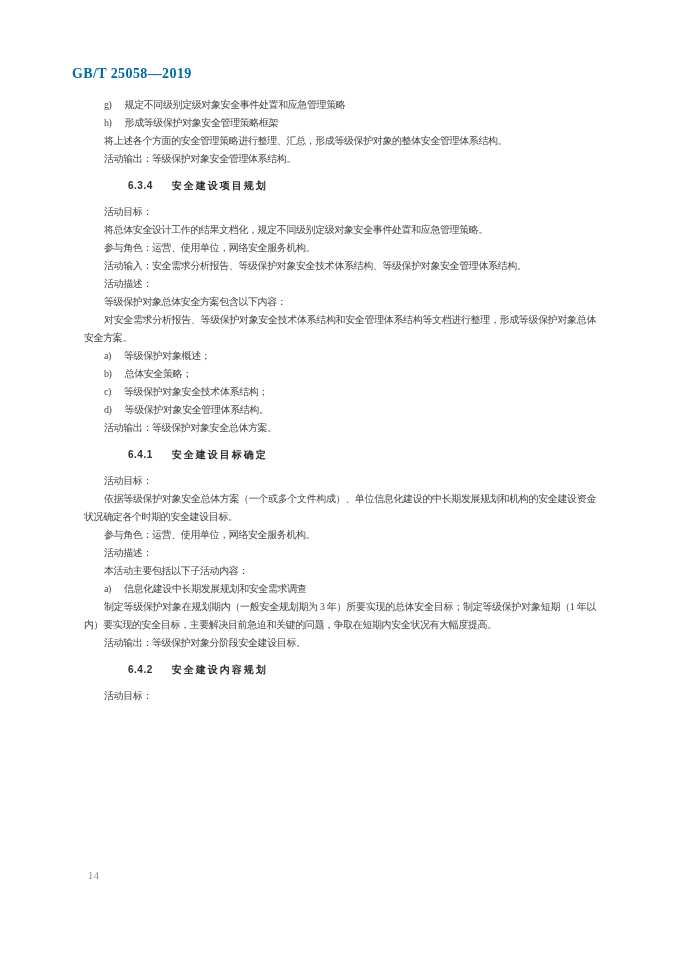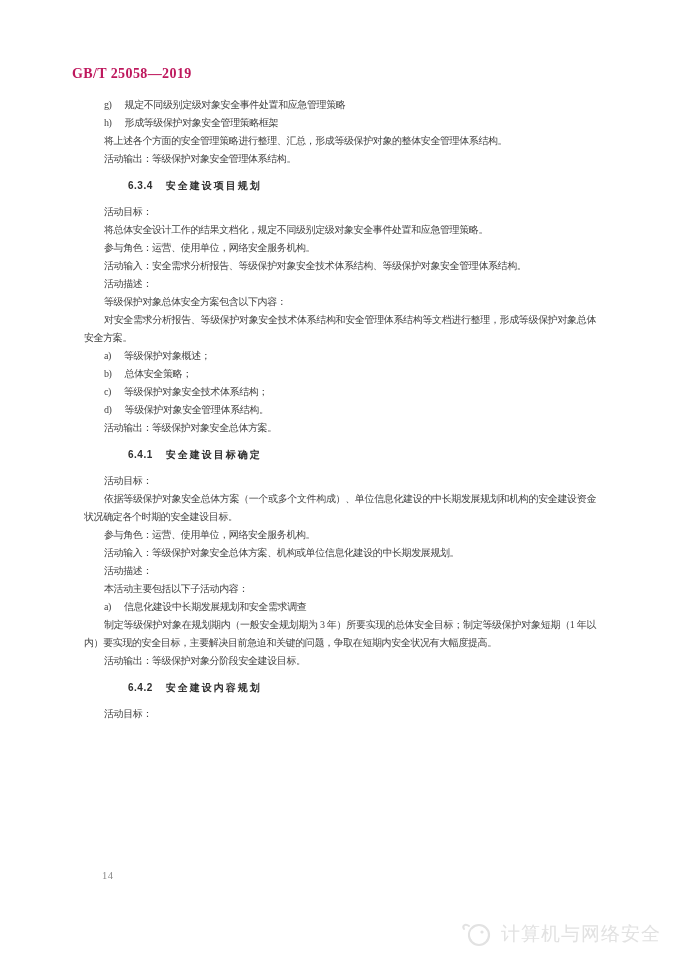--- a/index.html
+++ b/index.html
@@ -11,7 +11,7 @@
   .doc-header{
     position:absolute;left:72px;top:66px;
     font-family:"Liberation Serif","DejaVu Serif",serif;
-    font-weight:bold;font-size:14px;color:#be185d;letter-spacing:.4px;
+    font-weight:bold;font-size:14px;color:#0369a1;letter-spacing:.4px;
   }
   .doc-body{
     position:absolute;left:84px;top:96px;width:512px;

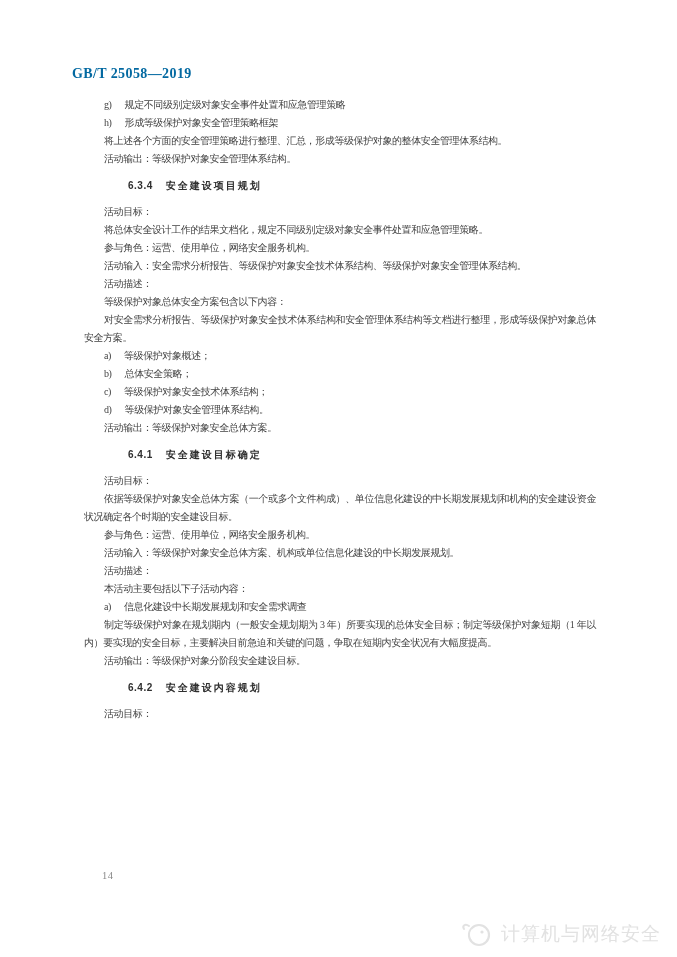--- a/index.html
+++ b/index.html
@@ -27,7 +27,7 @@
     font-weight:bold;color:#2f2f2f;text-indent:0;
     margin:9px 0 8px !important;letter-spacing:0;
   }
-  .h1 .lbl,.h2 .lbl{margin-right:13px;letter-spacing:.5px;padding-left:44px;}
+  .h1 .lbl,.h2 .lbl{margin-right:19px;letter-spacing:.5px;padding-left:44px;}
   .h1 .txt,.h2 .txt{letter-spacing:2px;}
   .page-number{
     position:absolute;left:102px;top:870px;

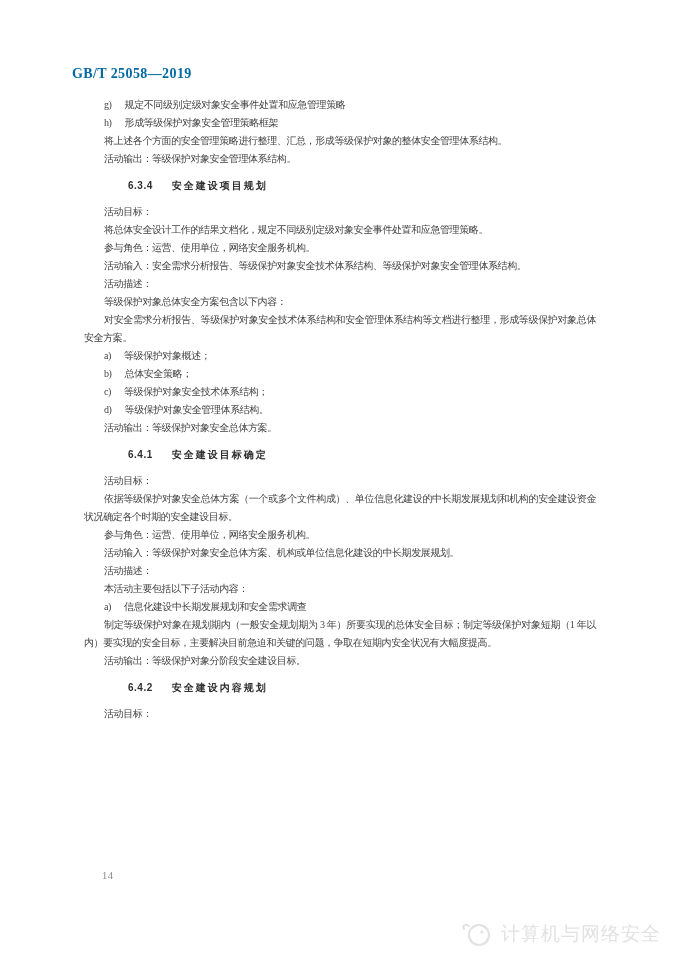--- a/index.html
+++ b/index.html
@@ -73,7 +73,6 @@
       <p class="para">活动目标：</p>
       <p class="para">依据等级保护对象安全总体方案（一个或多个文件构成）、单位信息化建设的中长期发展规划和机构的安全建设资金状况确定各个时期的安全建设目标。</p>
       <p class="para">参与角色：运营、使用单位，网络安全服务机构。</p>
-      <p class="para">活动输入：等级保护对象安全总体方案、机构或单位信息化建设的中长期发展规划。</p>
       <p class="para">活动描述：</p>
       <p class="para">本活动主要包括以下子活动内容：</p>
       <p class="item"><span class="lbl">a)</span><span class="txt">信息化建设中长期发展规划和安全需求调查</span></p>

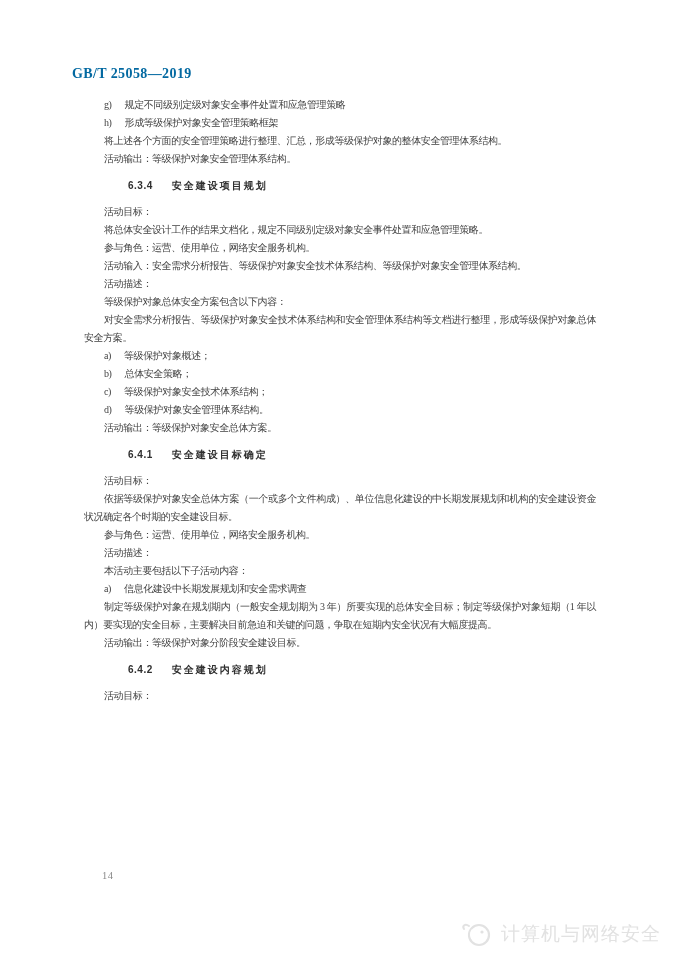--- a/index.html
+++ b/index.html
@@ -30,7 +30,7 @@
   .h1 .lbl,.h2 .lbl{margin-right:19px;letter-spacing:.5px;padding-left:44px;}
   .h1 .txt,.h2 .txt{letter-spacing:2px;}
   .page-number{
-    position:absolute;left:102px;top:870px;
+    position:absolute;left:88px;top:870px;
     font-size:10.5px;color:#8a8a8a;letter-spacing:.5px;
   }
   .watermark{

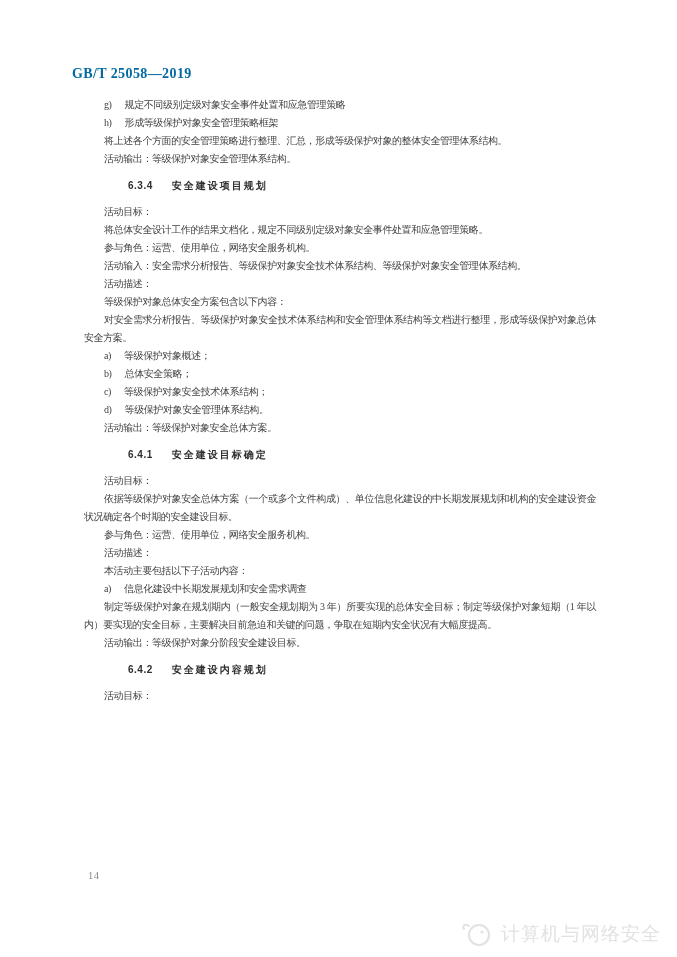--- a/index.html
+++ b/index.html
@@ -84,15 +84,6 @@
 
   <div class="page-number">14</div>
 
-  <div class="watermark">
-    <svg class="wm-logo" viewBox="0 0 34 30" fill="none" xmlns="http://www.w3.org/2000/svg">
-      <path d="M8 7 C4 4, 1 7, 3 10" stroke="#e2e2e2" stroke-width="2" fill="none" stroke-linecap="round"></path>
-      <circle cx="18" cy="16" r="10" stroke="#e2e2e2" stroke-width="2.2" fill="none"></circle>
-      <path d="M12 11 c-2 3 -2 7 1 9" stroke="#ffffff" stroke-width="3" fill="none"></path>
-      <circle cx="21" cy="13" r="1.6" fill="#e2e2e2"></circle>
-    </svg>
-    <span class="wm-text">计算机与网络安全</span>
-  </div>
 
 </div>
 

